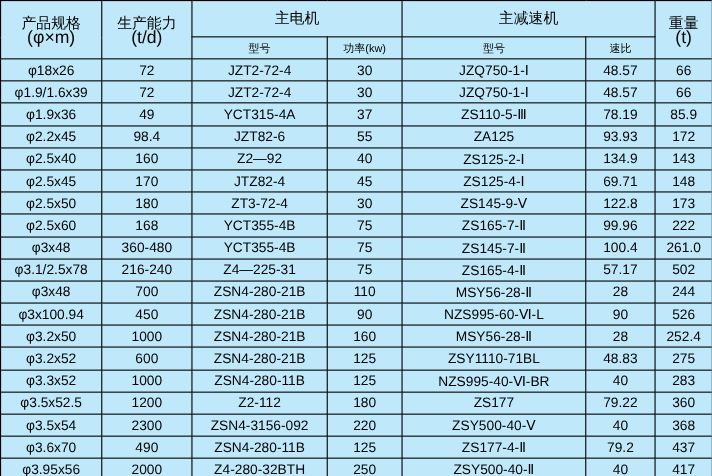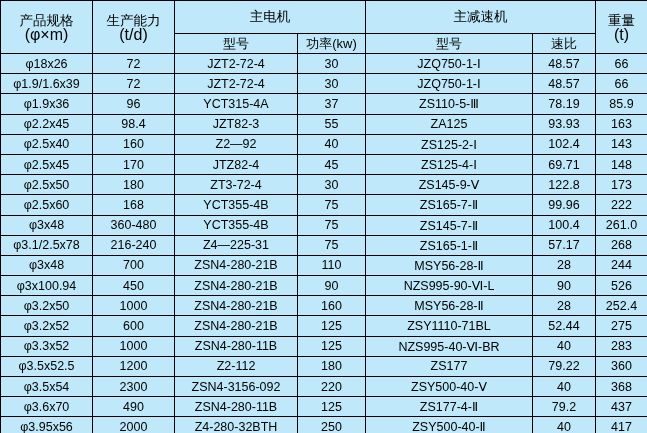--- a/index.html
+++ b/index.html
@@ -41,7 +41,7 @@
   }
   .sub-row td {
     height: 19px;
-    font-size: 13px;
+    font-size: 10px;
   }
   .data-row td {
     height: 19.2px;

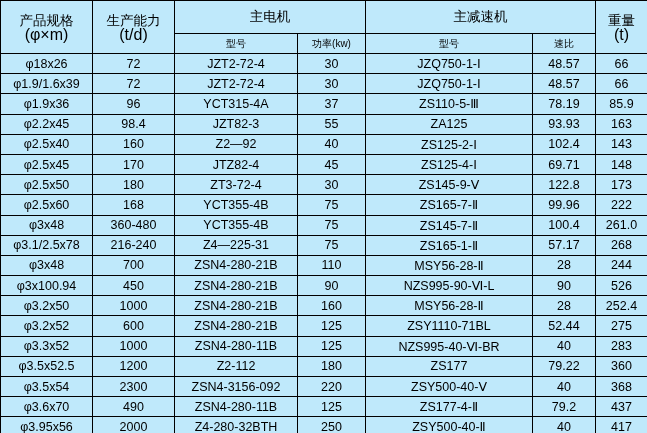--- a/index.html
+++ b/index.html
@@ -122,7 +122,7 @@
       </tr>
       <tr class="data-row">
         <td>φ1.9x36</td>
-        <td>96</td>
+        <td>49</td>
         <td>YCT315-4A</td>
         <td>37</td>
         <td>ZS110-5-Ⅲ</td>

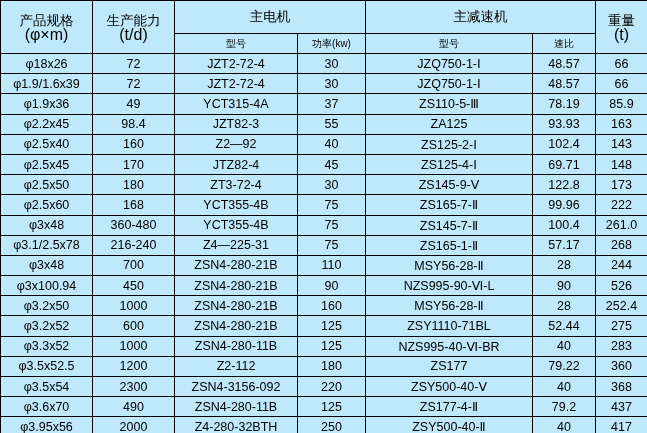--- a/index.html
+++ b/index.html
@@ -132,7 +132,7 @@
       <tr class="data-row">
         <td>φ2.2x45</td>
         <td>98.4</td>
-        <td>JZT82-3</td>
+        <td>JZT82-6</td>
         <td>55</td>
         <td>ZA125</td>
         <td>93.93</td>

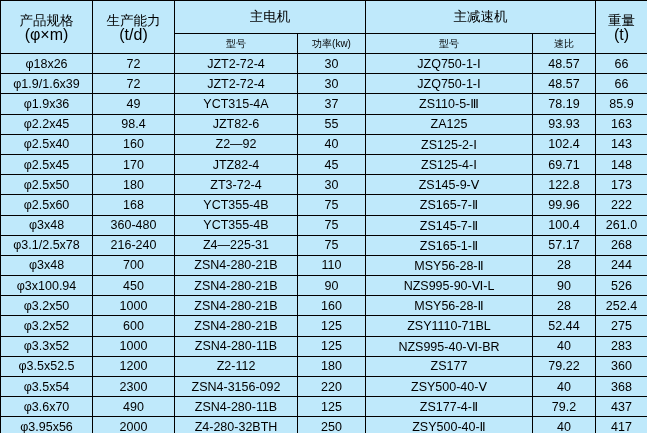--- a/index.html
+++ b/index.html
@@ -136,7 +136,7 @@
         <td>55</td>
         <td>ZA125</td>
         <td>93.93</td>
-        <td>163</td>
+        <td>172</td>
       </tr>
       <tr class="data-row">
         <td>φ2.5x40</td>

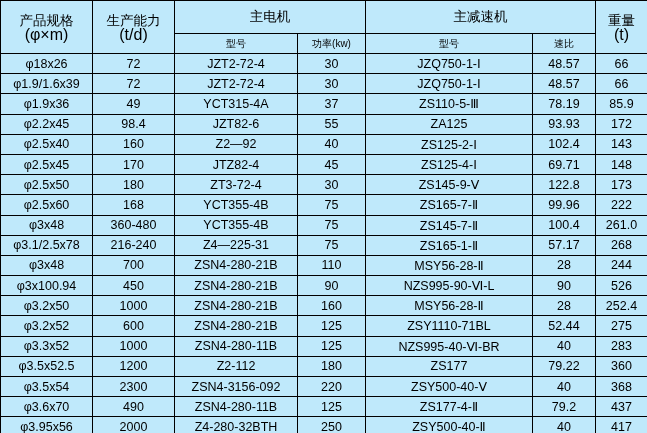--- a/index.html
+++ b/index.html
@@ -144,7 +144,7 @@
         <td>Z2—92</td>
         <td>40</td>
         <td>ZS125-2-Ⅰ</td>
-        <td>102.4</td>
+        <td>134.9</td>
         <td>143</td>
       </tr>
       <tr class="data-row">

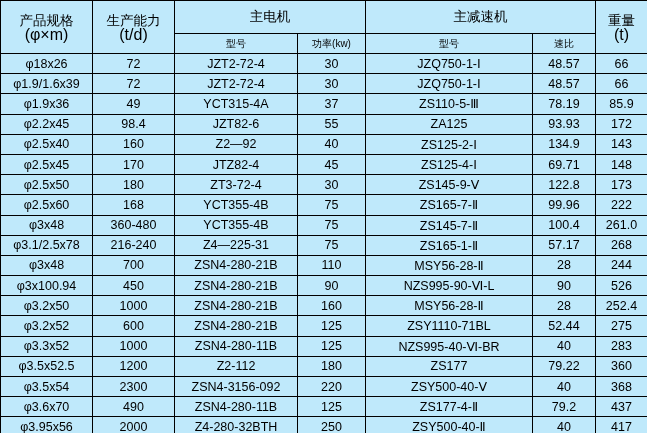--- a/index.html
+++ b/index.html
@@ -188,7 +188,7 @@
         <td>216-240</td>
         <td>Z4—225-31</td>
         <td>75</td>
-        <td>ZS165-1-Ⅱ</td>
+        <td>ZS165-4-Ⅱ</td>
         <td>57.17</td>
         <td>268</td>
       </tr>

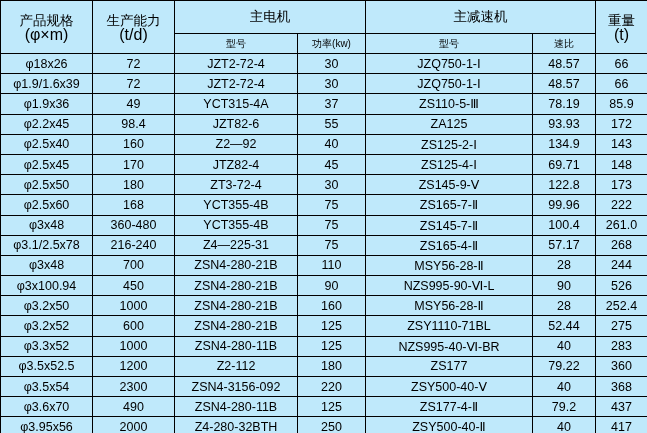--- a/index.html
+++ b/index.html
@@ -190,7 +190,7 @@
         <td>75</td>
         <td>ZS165-4-Ⅱ</td>
         <td>57.17</td>
-        <td>268</td>
+        <td>502</td>
       </tr>
       <tr class="data-row">
         <td>φ3x48</td>

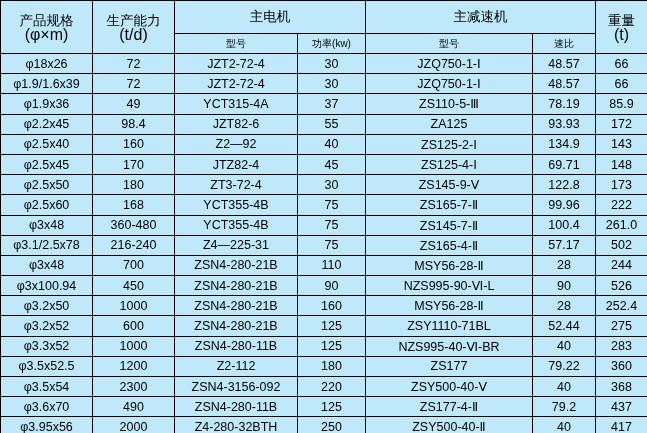--- a/index.html
+++ b/index.html
@@ -206,7 +206,7 @@
         <td>450</td>
         <td>ZSN4-280-21B</td>
         <td>90</td>
-        <td>NZS995-90-Ⅵ-L</td>
+        <td>NZS995-60-Ⅵ-L</td>
         <td>90</td>
         <td>526</td>
       </tr>

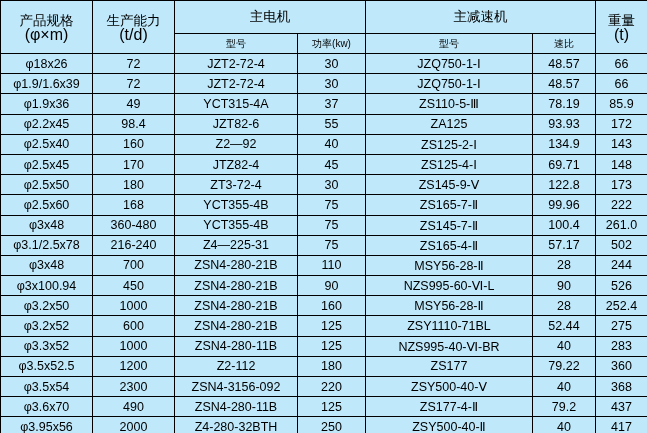--- a/index.html
+++ b/index.html
@@ -225,7 +225,7 @@
         <td>ZSN4-280-21B</td>
         <td>125</td>
         <td>ZSY1110-71BL</td>
-        <td>52.44</td>
+        <td>48.83</td>
         <td>275</td>
       </tr>
       <tr class="data-row">

